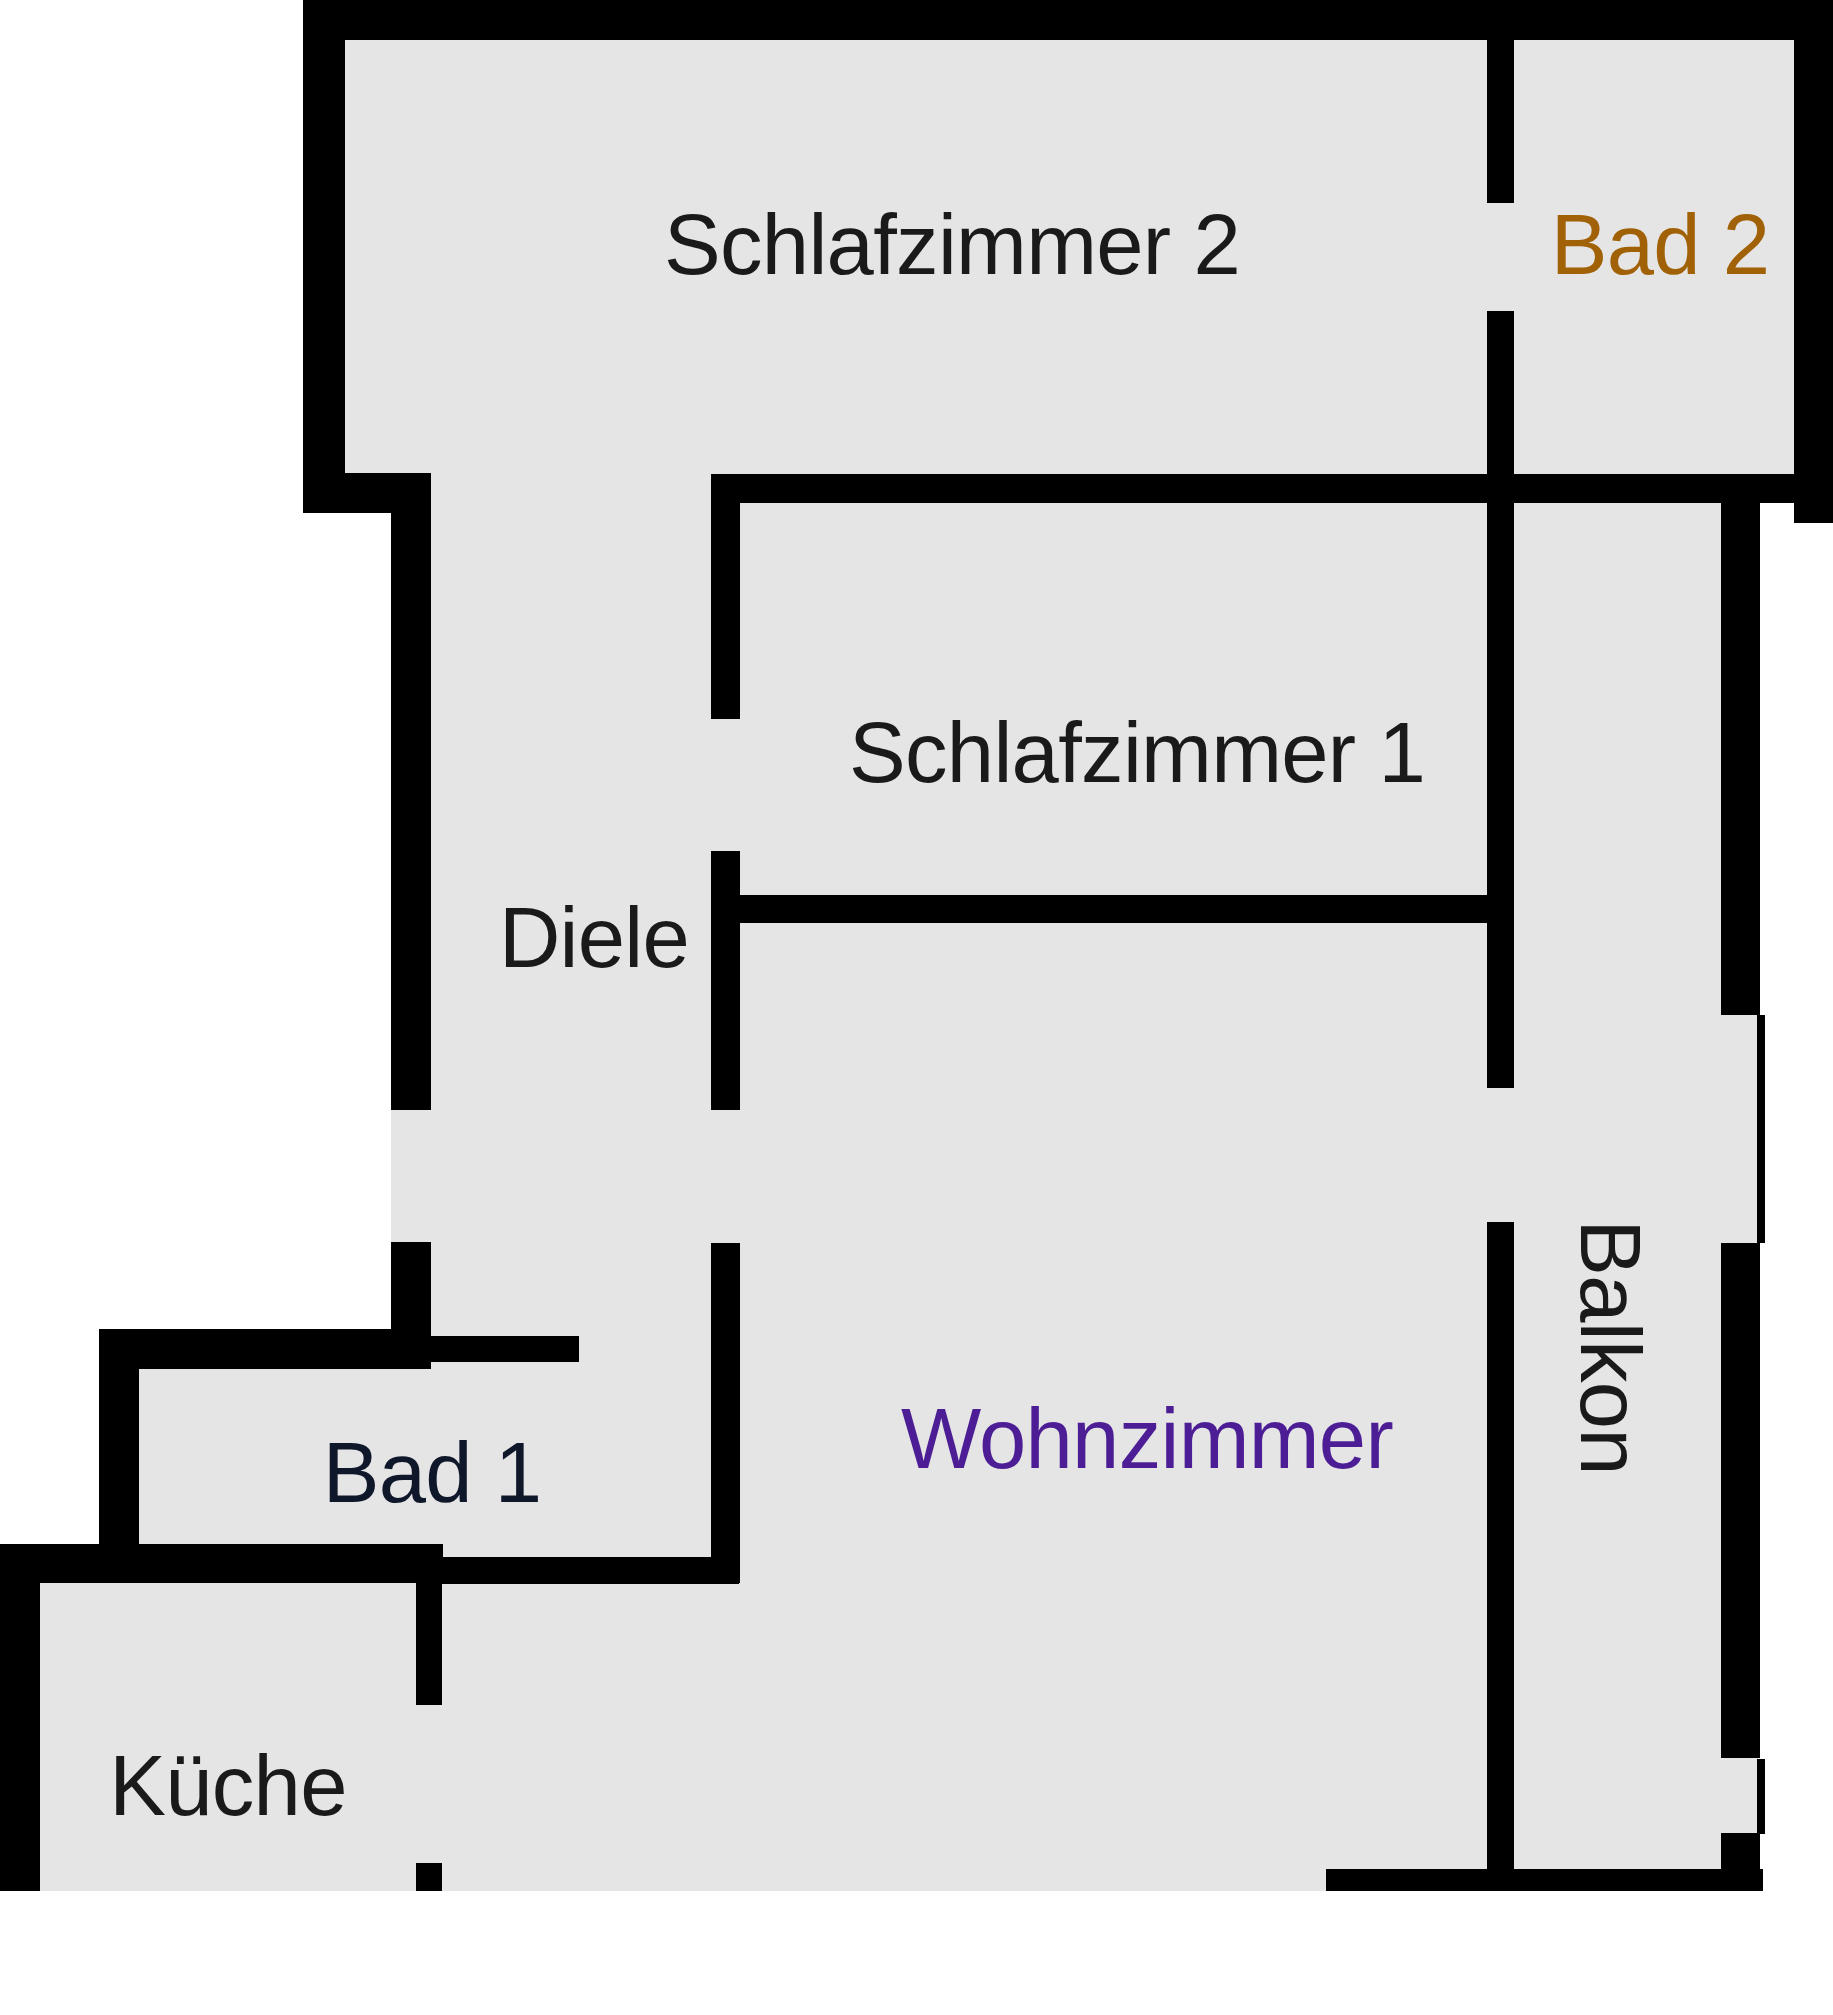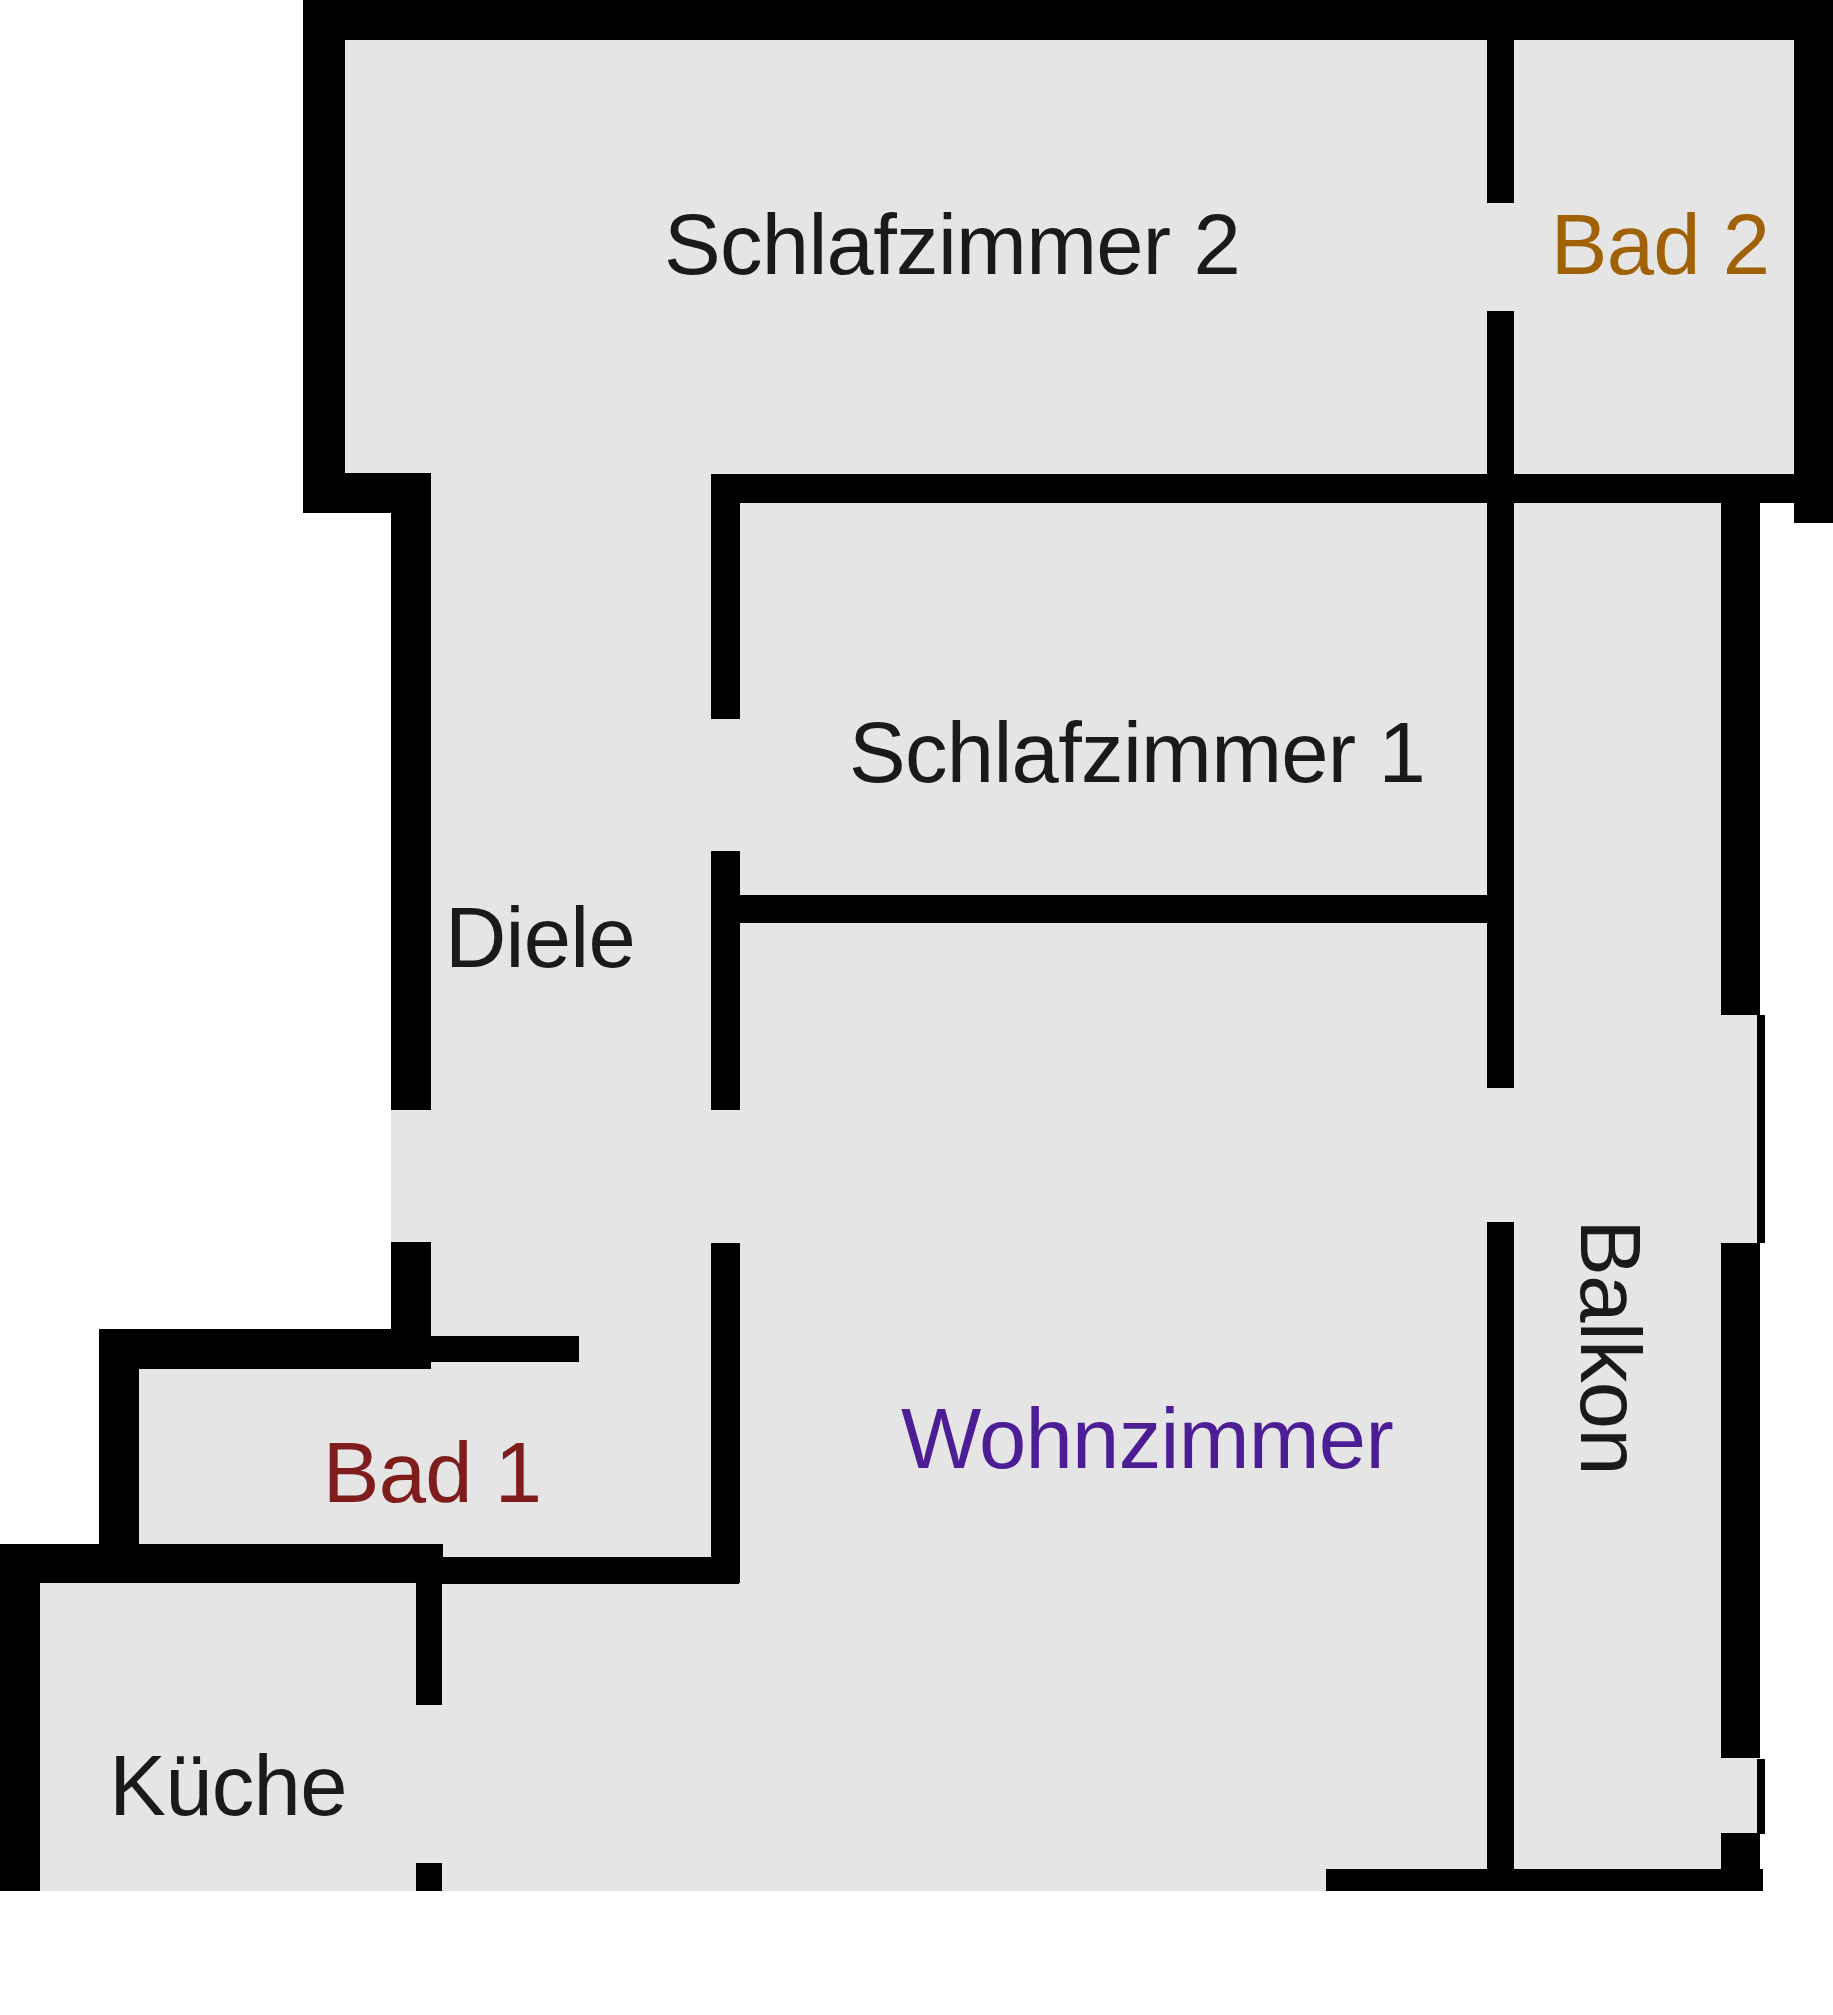--- a/index.html
+++ b/index.html
@@ -80,7 +80,7 @@
   <div class="room-label" style="left: 952px; top: 244px; color: rgb(26, 26, 26);">Schlafzimmer 2</div>
   <div class="room-label" style="left: 1660px; top: 244px; color: #a16207;">Bad 2</div>
   <div class="room-label" style="left: 1137px; top: 706px; color: rgb(26, 26, 26); margin-top: 46px;">Schlafzimmer 1</div>
-  <div class="room-label" style="left: 540px; top: 937px; color: rgb(26, 26, 26);">Diele</div>
+  <div class="room-label" style="left: 594px; top: 937px; color: rgb(26, 26, 26);">Diele</div>
   <div class="room-label" style="left: 432px; top: 1472px; color: #7f1d1d;">Bad 1</div>
   <div class="room-label" style="left: 1128px; top: 1438px; color: #4c1d95; margin-left: 19px;">Wohnzimmer</div>
   <div class="room-label vertical" style="left: 1610px; top: 1347px; color: rgb(26, 26, 26);">Balkon</div>

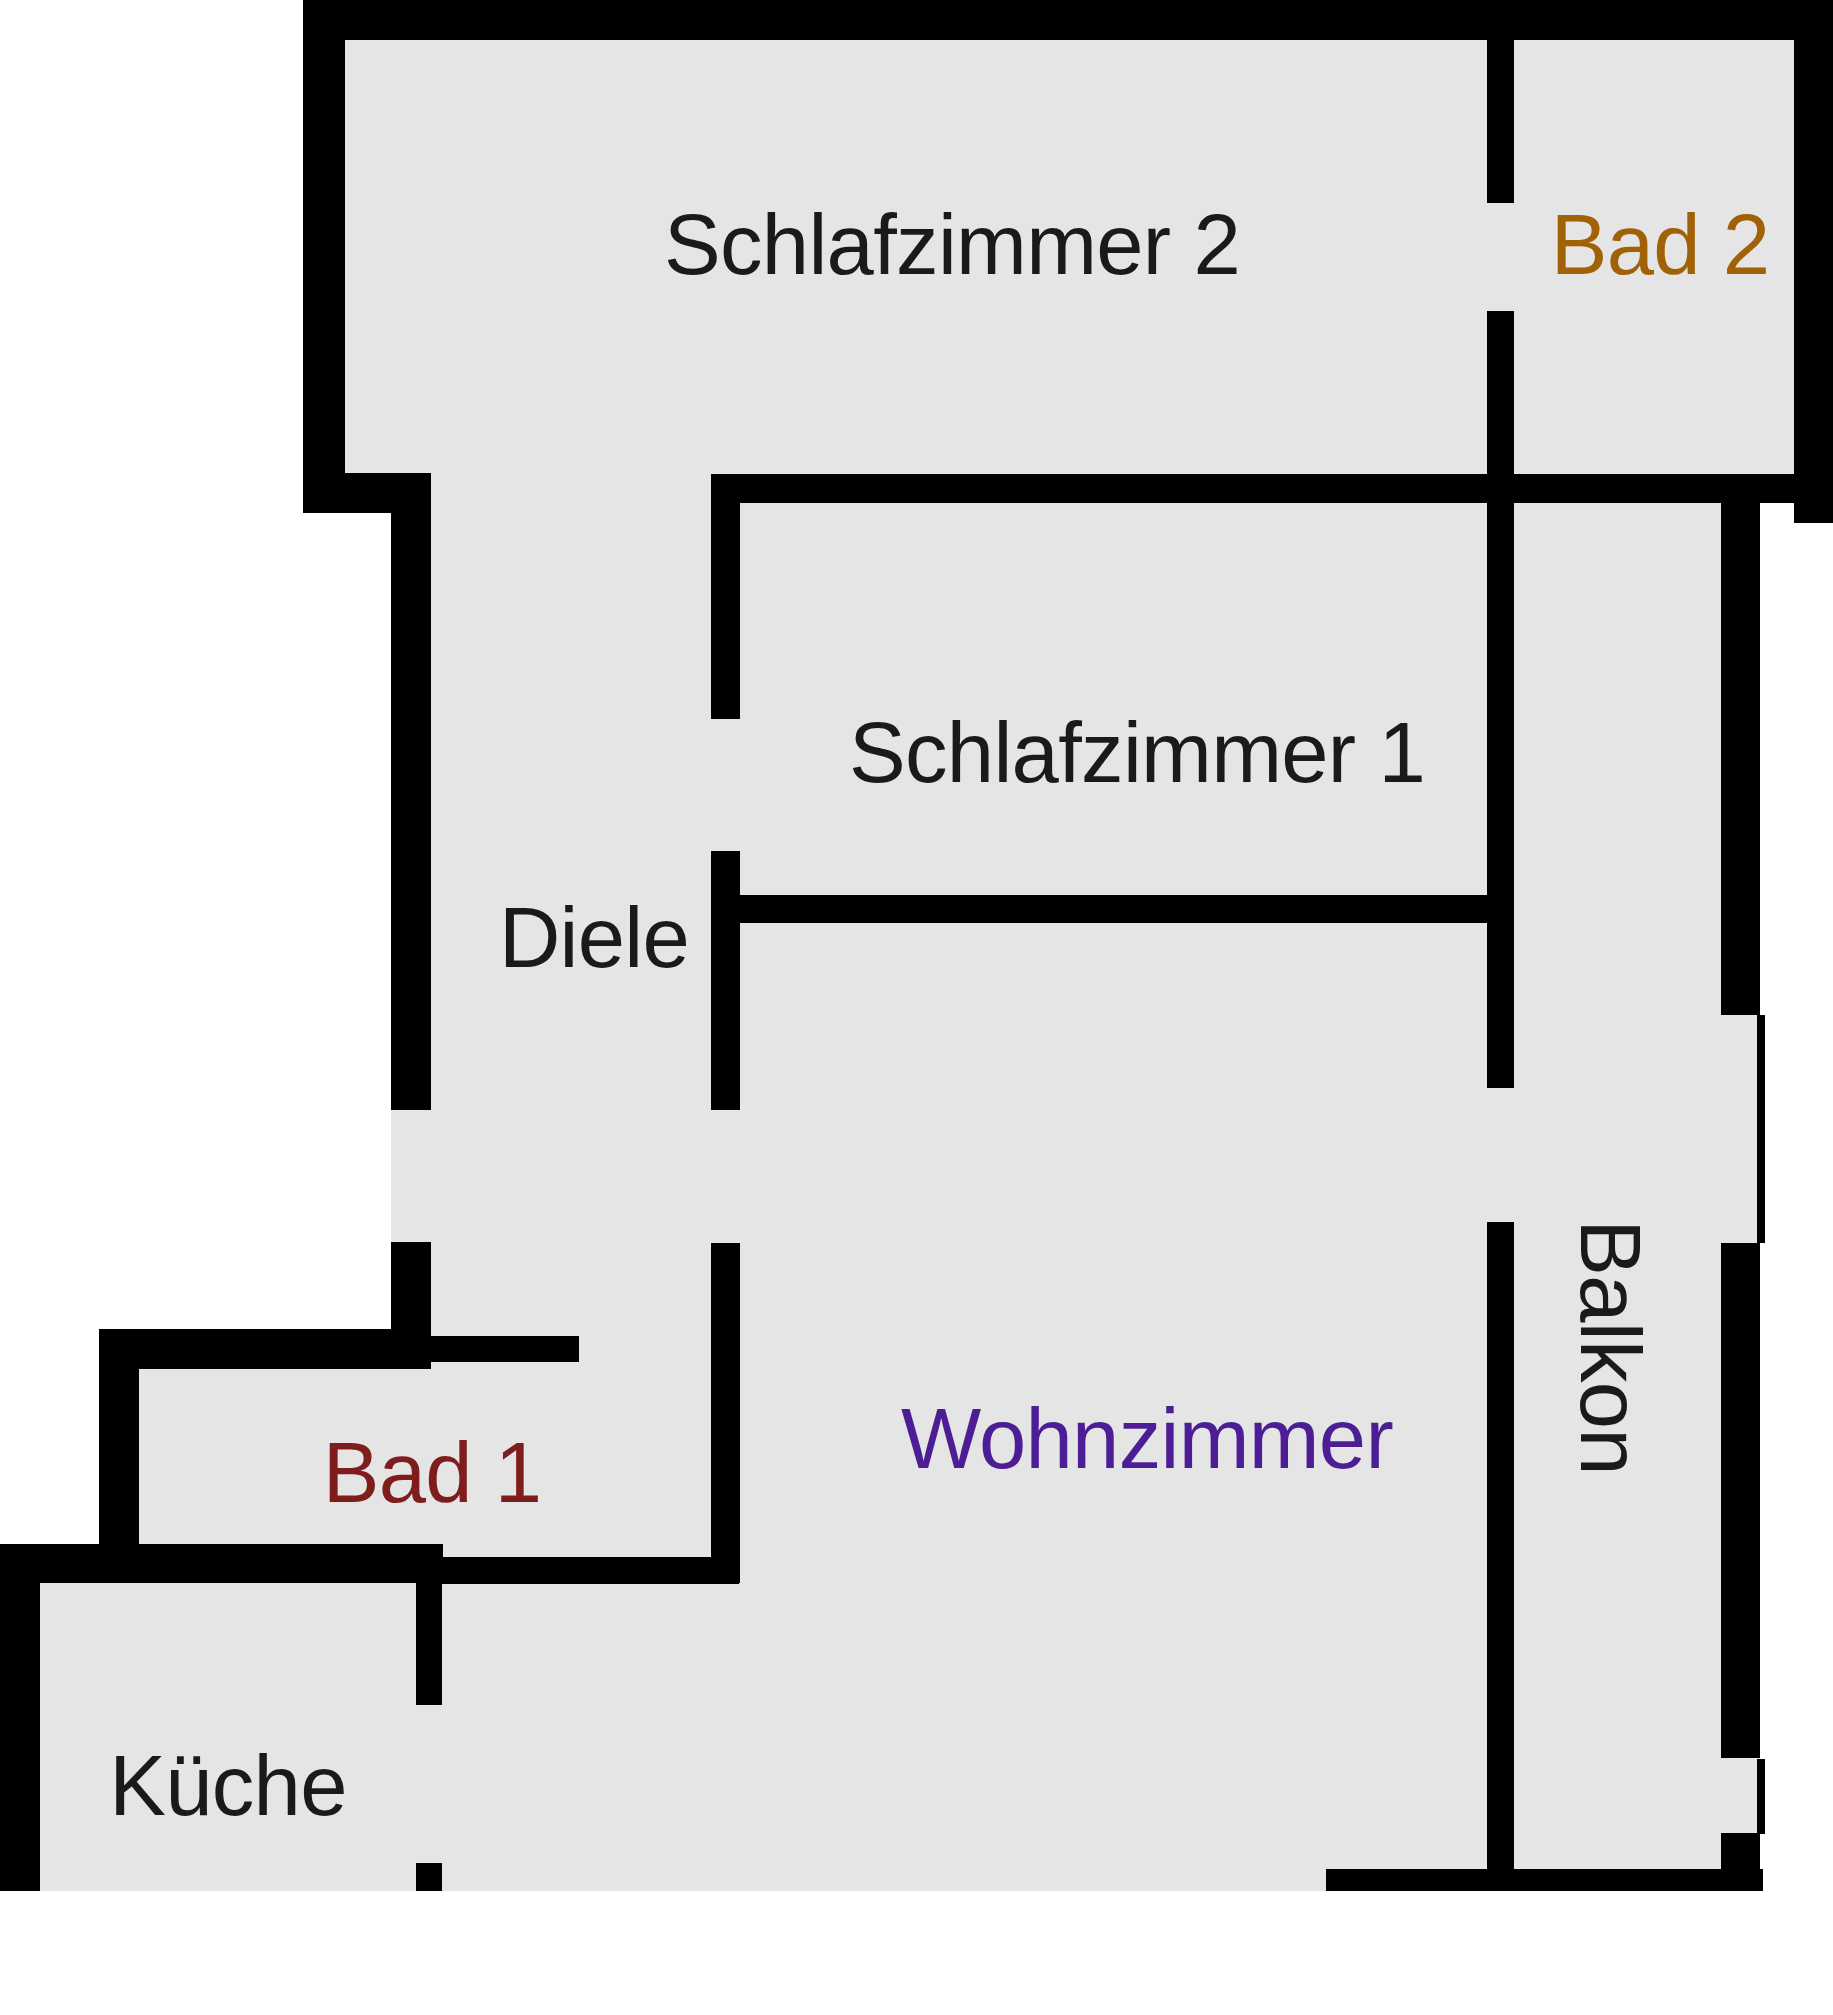--- a/index.html
+++ b/index.html
@@ -81,7 +81,7 @@
   <div class="room-label" style="left: 1660px; top: 244px; color: #a16207;">Bad 2</div>
   <div class="room-label" style="left: 1137px; top: 706px; color: rgb(26, 26, 26); margin-top: 46px;">Schlafzimmer 1</div>
   <div class="room-label" style="left: 594px; top: 937px; color: rgb(26, 26, 26);">Diele</div>
-  <div class="room-label" style="left: 432px; top: 1472px; color: #7f1d1d;">Bad 1</div>
+  <div class="room-label" style="left: 432px; top: 1472px; color: #0f172a;">Bad 1</div>
   <div class="room-label" style="left: 1128px; top: 1438px; color: #4c1d95; margin-left: 19px;">Wohnzimmer</div>
   <div class="room-label vertical" style="left: 1610px; top: 1347px; color: rgb(26, 26, 26);">Balkon</div>
   <div class="room-label" style="left: 228px; top: 1785px; color: rgb(26, 26, 26);">Küche</div>

